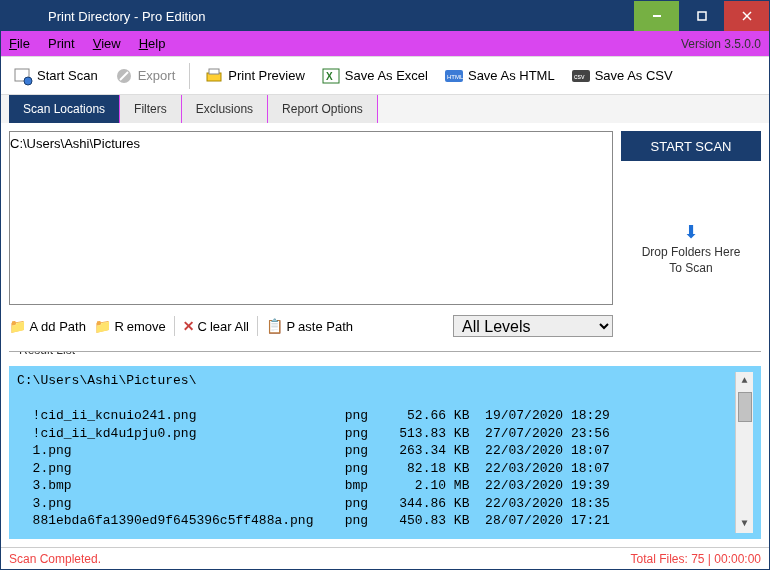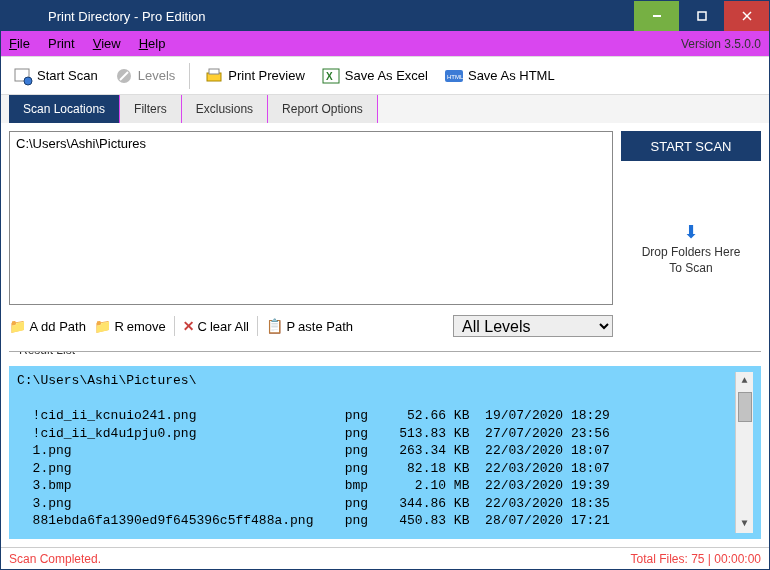--- a/index.html
+++ b/index.html
@@ -95,7 +95,7 @@
           <line x1="5" y1="13" x2="13" y2="5" stroke="#fff" stroke-width="2"></line>
         </svg>
       </span>
-    <span>Levels</span>
+    <span>Export</span>
   </div>
   <div class="tsep"></div>
   <div class="tbtn">

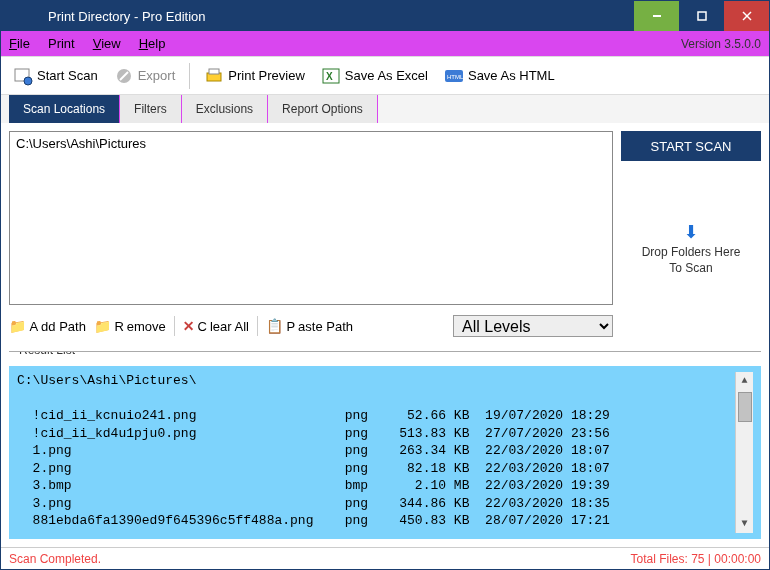--- a/index.html
+++ b/index.html
@@ -125,6 +125,15 @@
       </span>
     <span>Save As HTML</span>
   </div>
+  <div class="tbtn">
+    <span class="icon">
+        <svg width="20" height="18">
+          <rect x="1" y="3" width="18" height="12" rx="2" fill="#444"></rect>
+          <text x="3" y="12" font-size="7" fill="#fff">csv</text>
+        </svg>
+      </span>
+    <span>Save As CSV</span>
+  </div>
 </div>
 
 <div class="tabs">

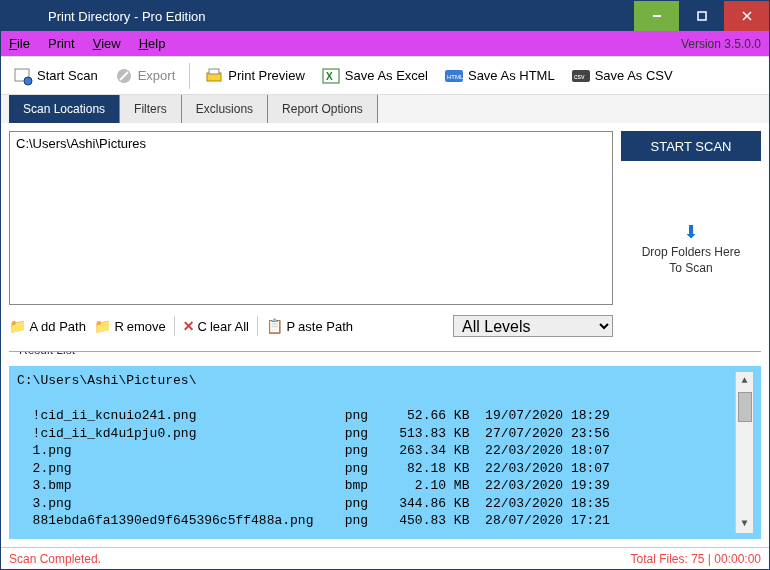--- a/index.html
+++ b/index.html
@@ -25,7 +25,7 @@
 .content { flex: 1; padding: 8px; display: flex; flex-direction: column; overflow: hidden; }
 .upper { display: flex; gap: 8px; height: 210px; }
 .paths-area { flex: 1; display: flex; flex-direction: column; }
-.paths-box { flex: 1; border: 1px solid #888; padding: 4px 6px; font-size: 13px; background: #fff; }
+.paths-box { flex: 1; border: 1px solid #888; padding: 4px 0; font-size: 13px; background: #fff; }
 .side { width: 140px; display: flex; flex-direction: column; gap: 10px; align-items: center; }
 .start-btn { width: 140px; height: 30px; background: #1a3d6e; color: #fff; display: flex; align-items: center; justify-content: center; font-size: 13px; }
 .drop-area { margin-top: 50px; text-align: center; font-size: 12px; color: #333; display: flex; flex-direction: column; align-items: center; gap: 2px; }

